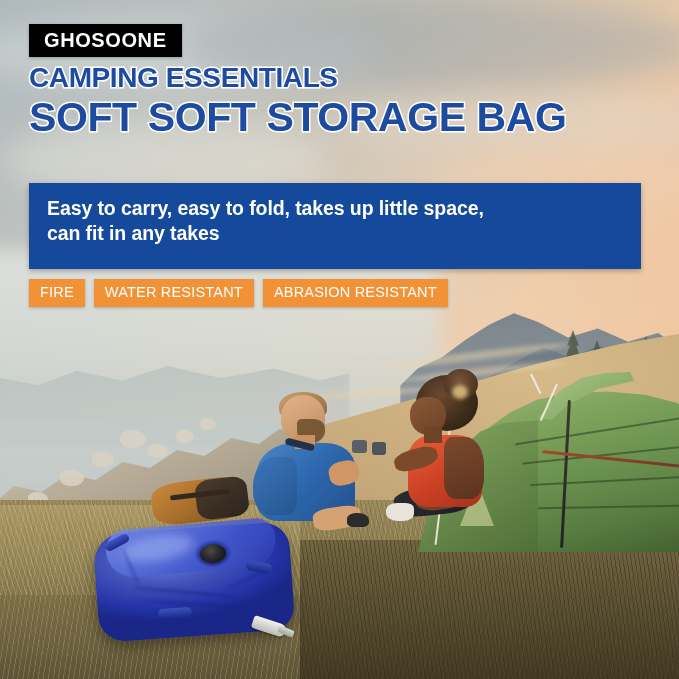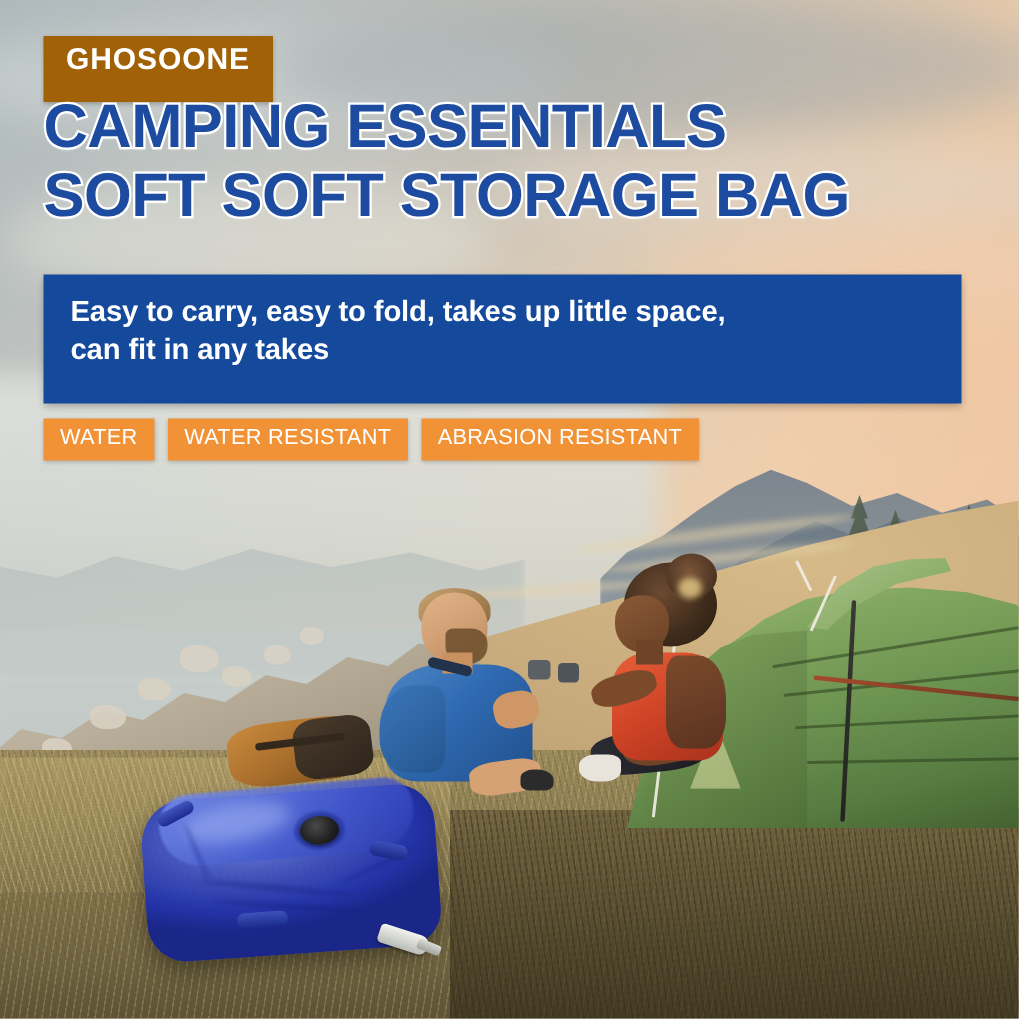--- a/index.html
+++ b/index.html
@@ -257,8 +257,8 @@
   
   .brand-badge{
     position:absolute;left:29px;top:24px;
-    padding:6px 15px 18px;
-    background:#a16207;
+    padding:6px 15px 7px;
+    background:#000000;
     color:#ffffff;
     font-size:20px;font-weight:bold;letter-spacing:.6px;
     line-height:1;

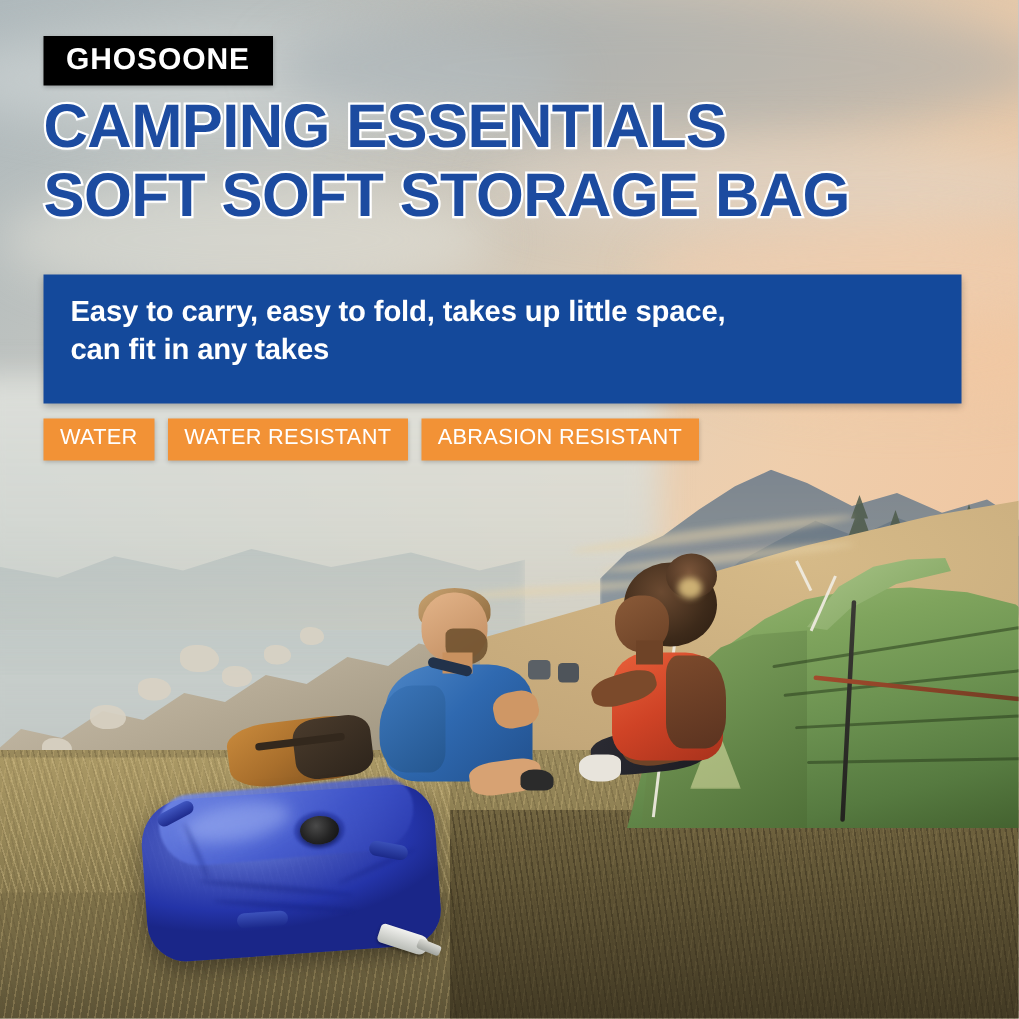--- a/index.html
+++ b/index.html
@@ -275,7 +275,7 @@
     text-shadow:0 1px 2px rgba(255,255,255,.65);
     white-space:nowrap;
   }
-  .hl1{font-size:41px;}
+  .hl1{font-size:28px;}
   .hl2{font-size:41px;margin-top:4px;}
 
   .desc-bar{

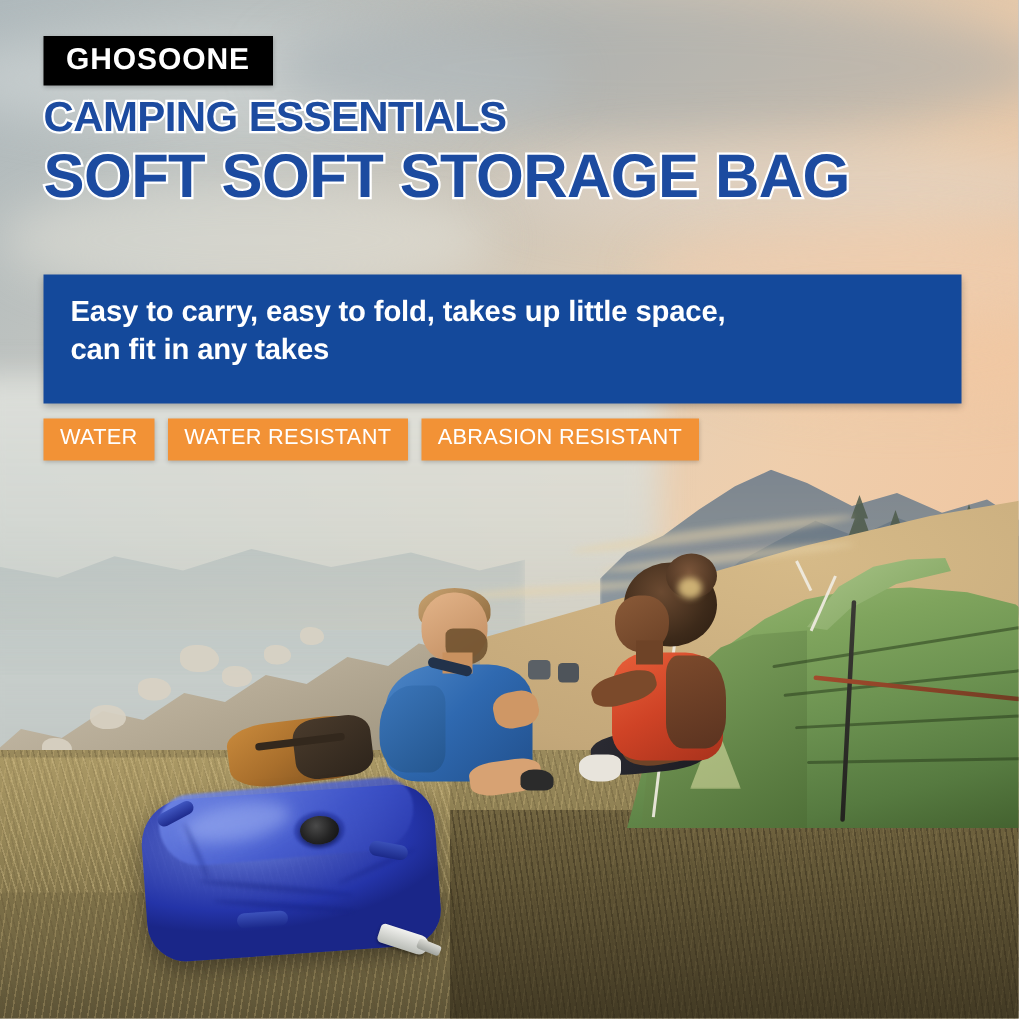--- a/index.html
+++ b/index.html
@@ -422,7 +422,7 @@
   </div>
 
   <div class="tags">
-    <span class="tag">WATER</span>
+    <span class="tag">FIRE</span>
     <span class="tag">WATER RESISTANT</span>
     <span class="tag">ABRASION RESISTANT</span>
   </div>

